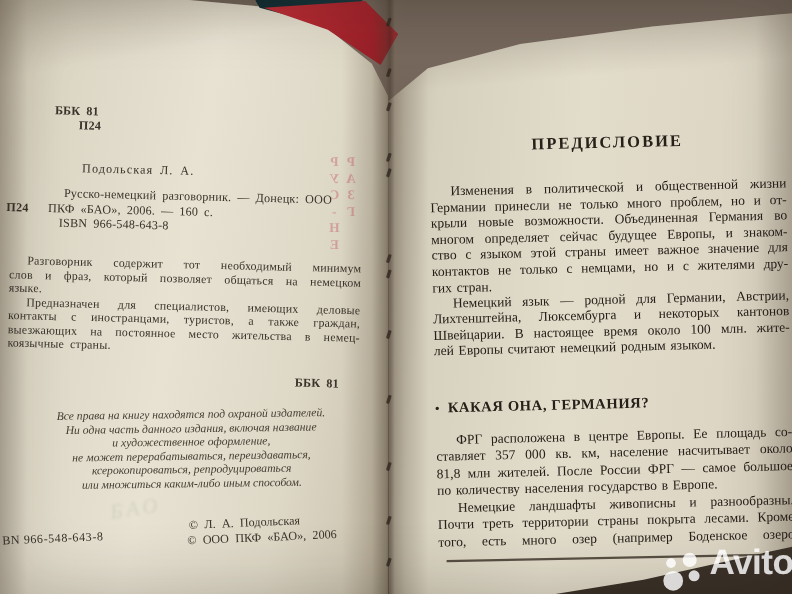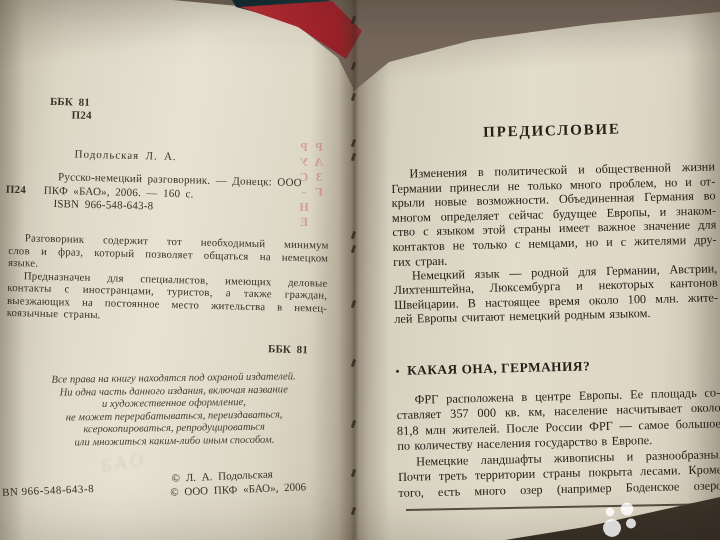--- a/index.html
+++ b/index.html
@@ -205,6 +205,7 @@
       <circle cx="25" cy="8" r="6.4" fill="rgba(255,255,255,.82)"></circle>
       <circle cx="29" cy="22.5" r="5" fill="rgba(255,255,255,.82)"></circle>
     </svg>
+    <span class="wm-text">Avito</span>
   </div>
 
   <div class="vignette"></div>

